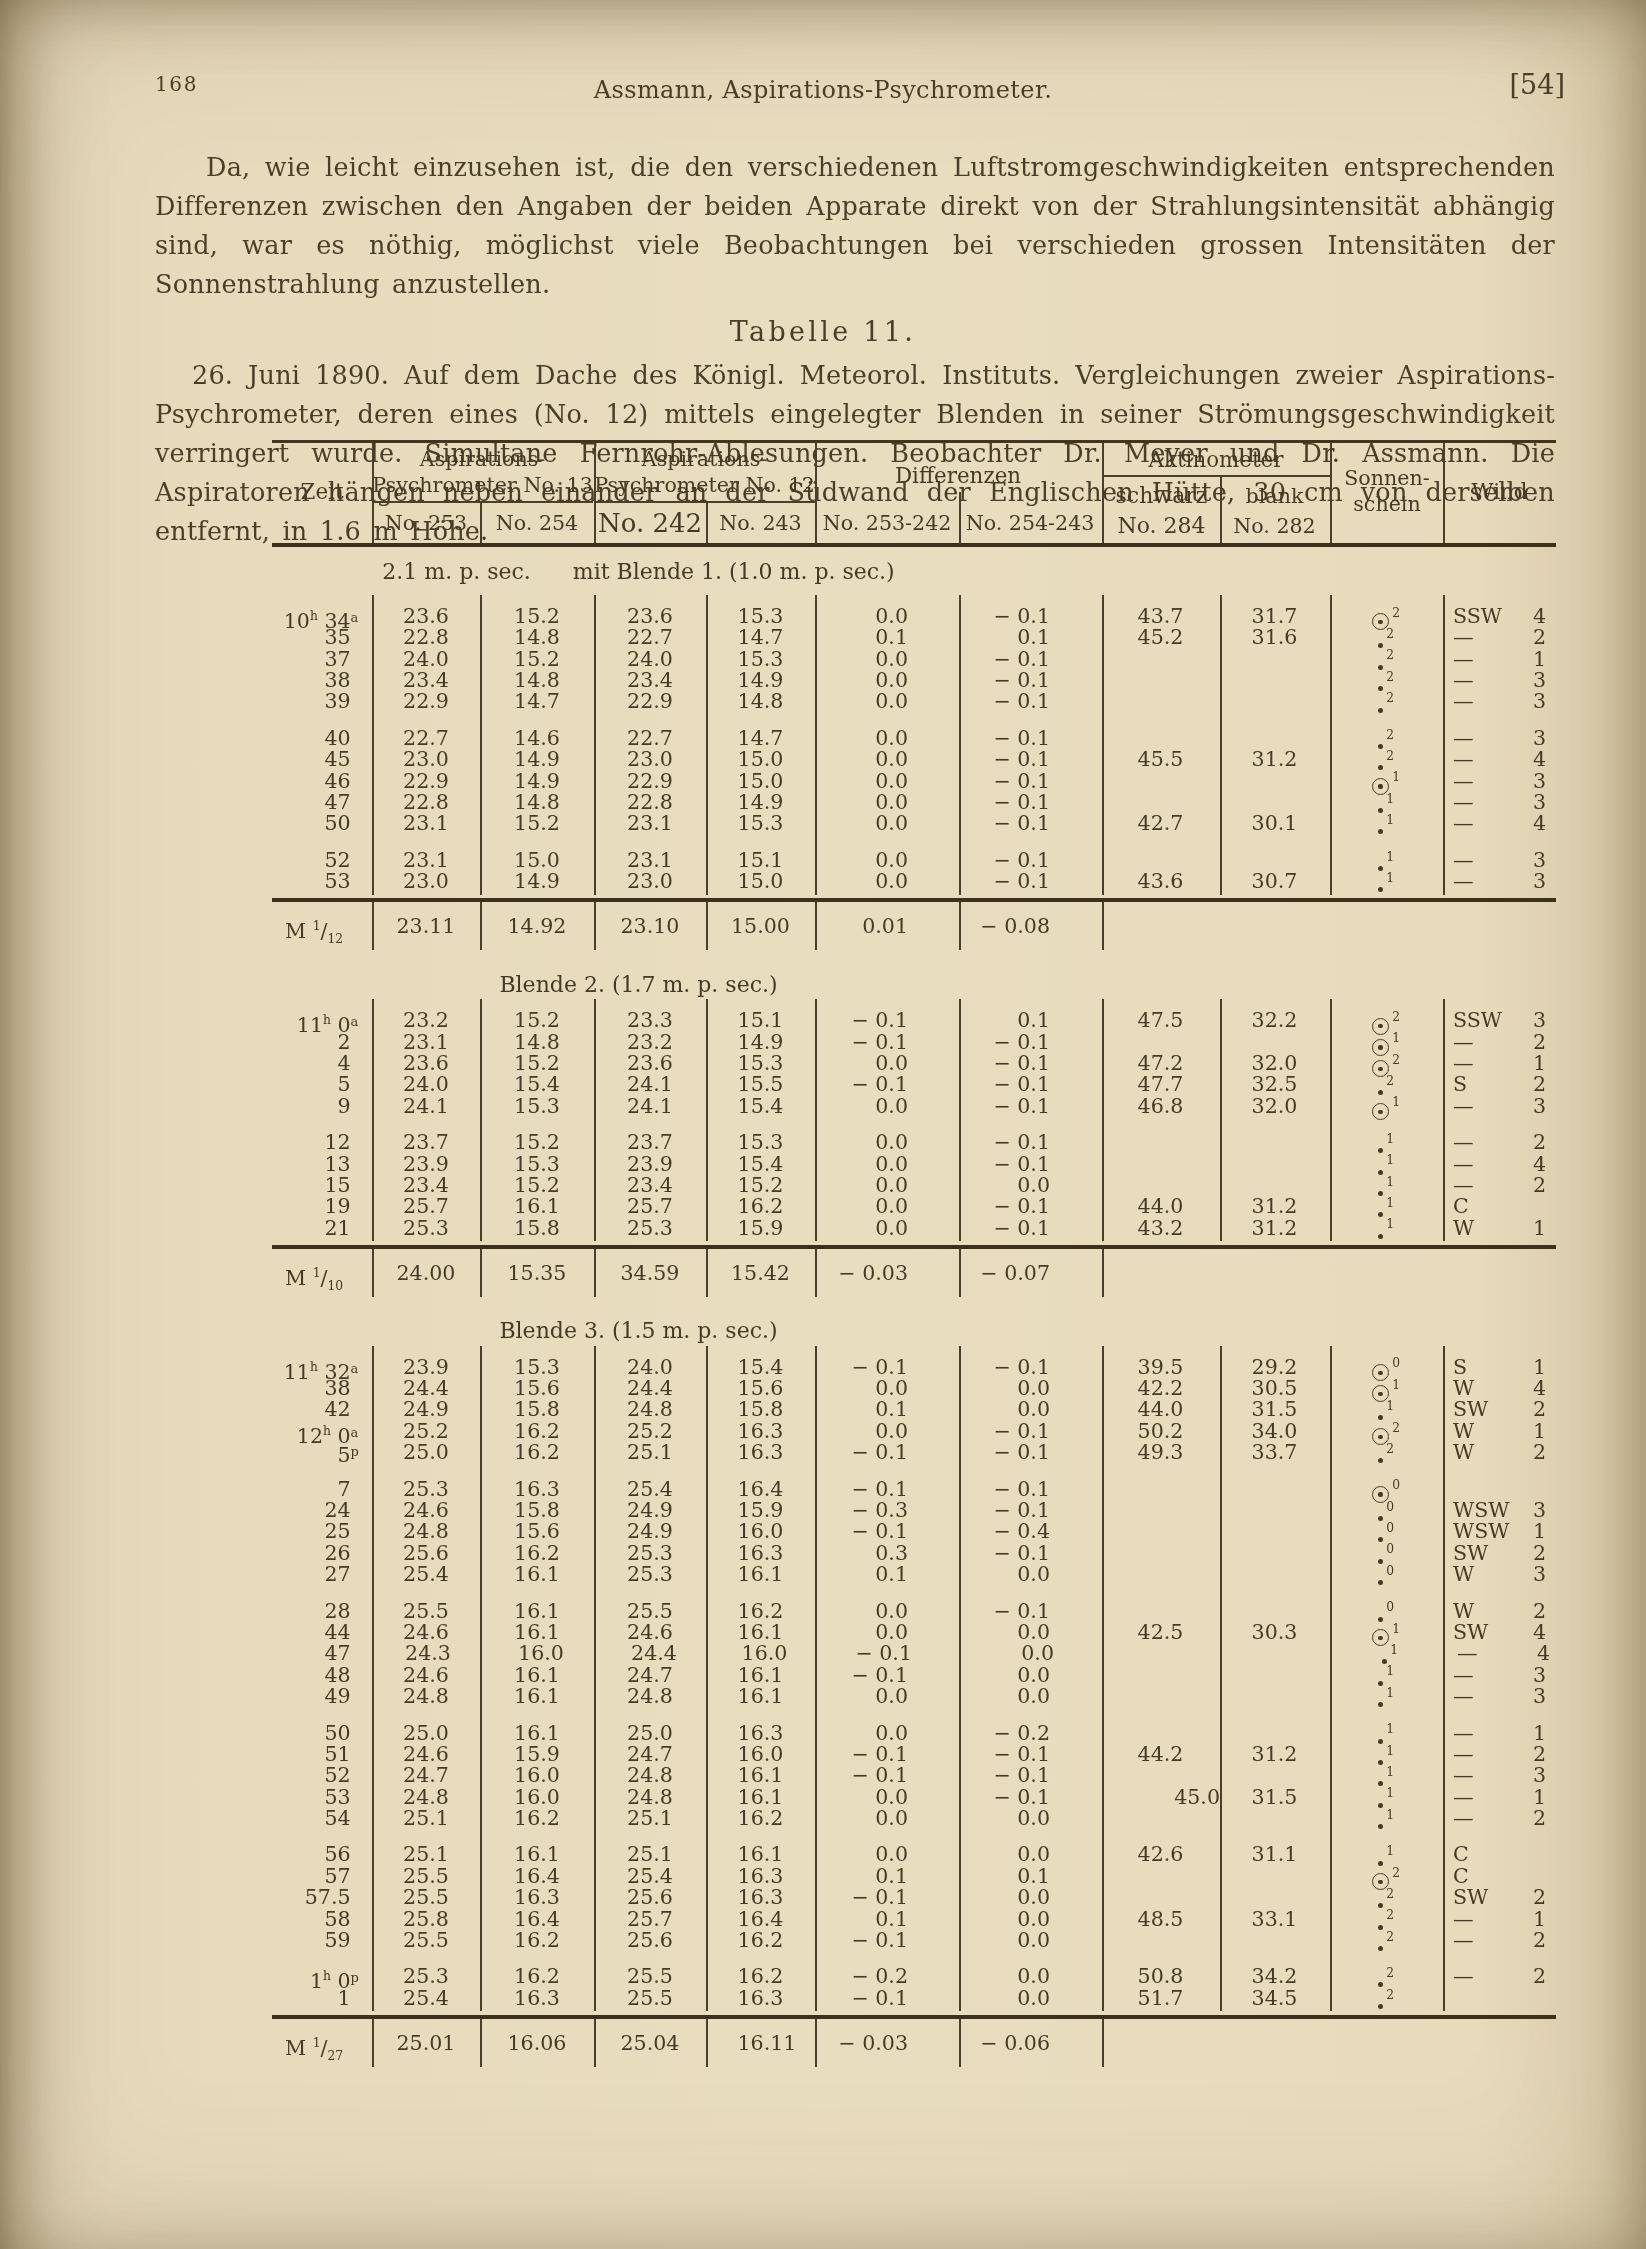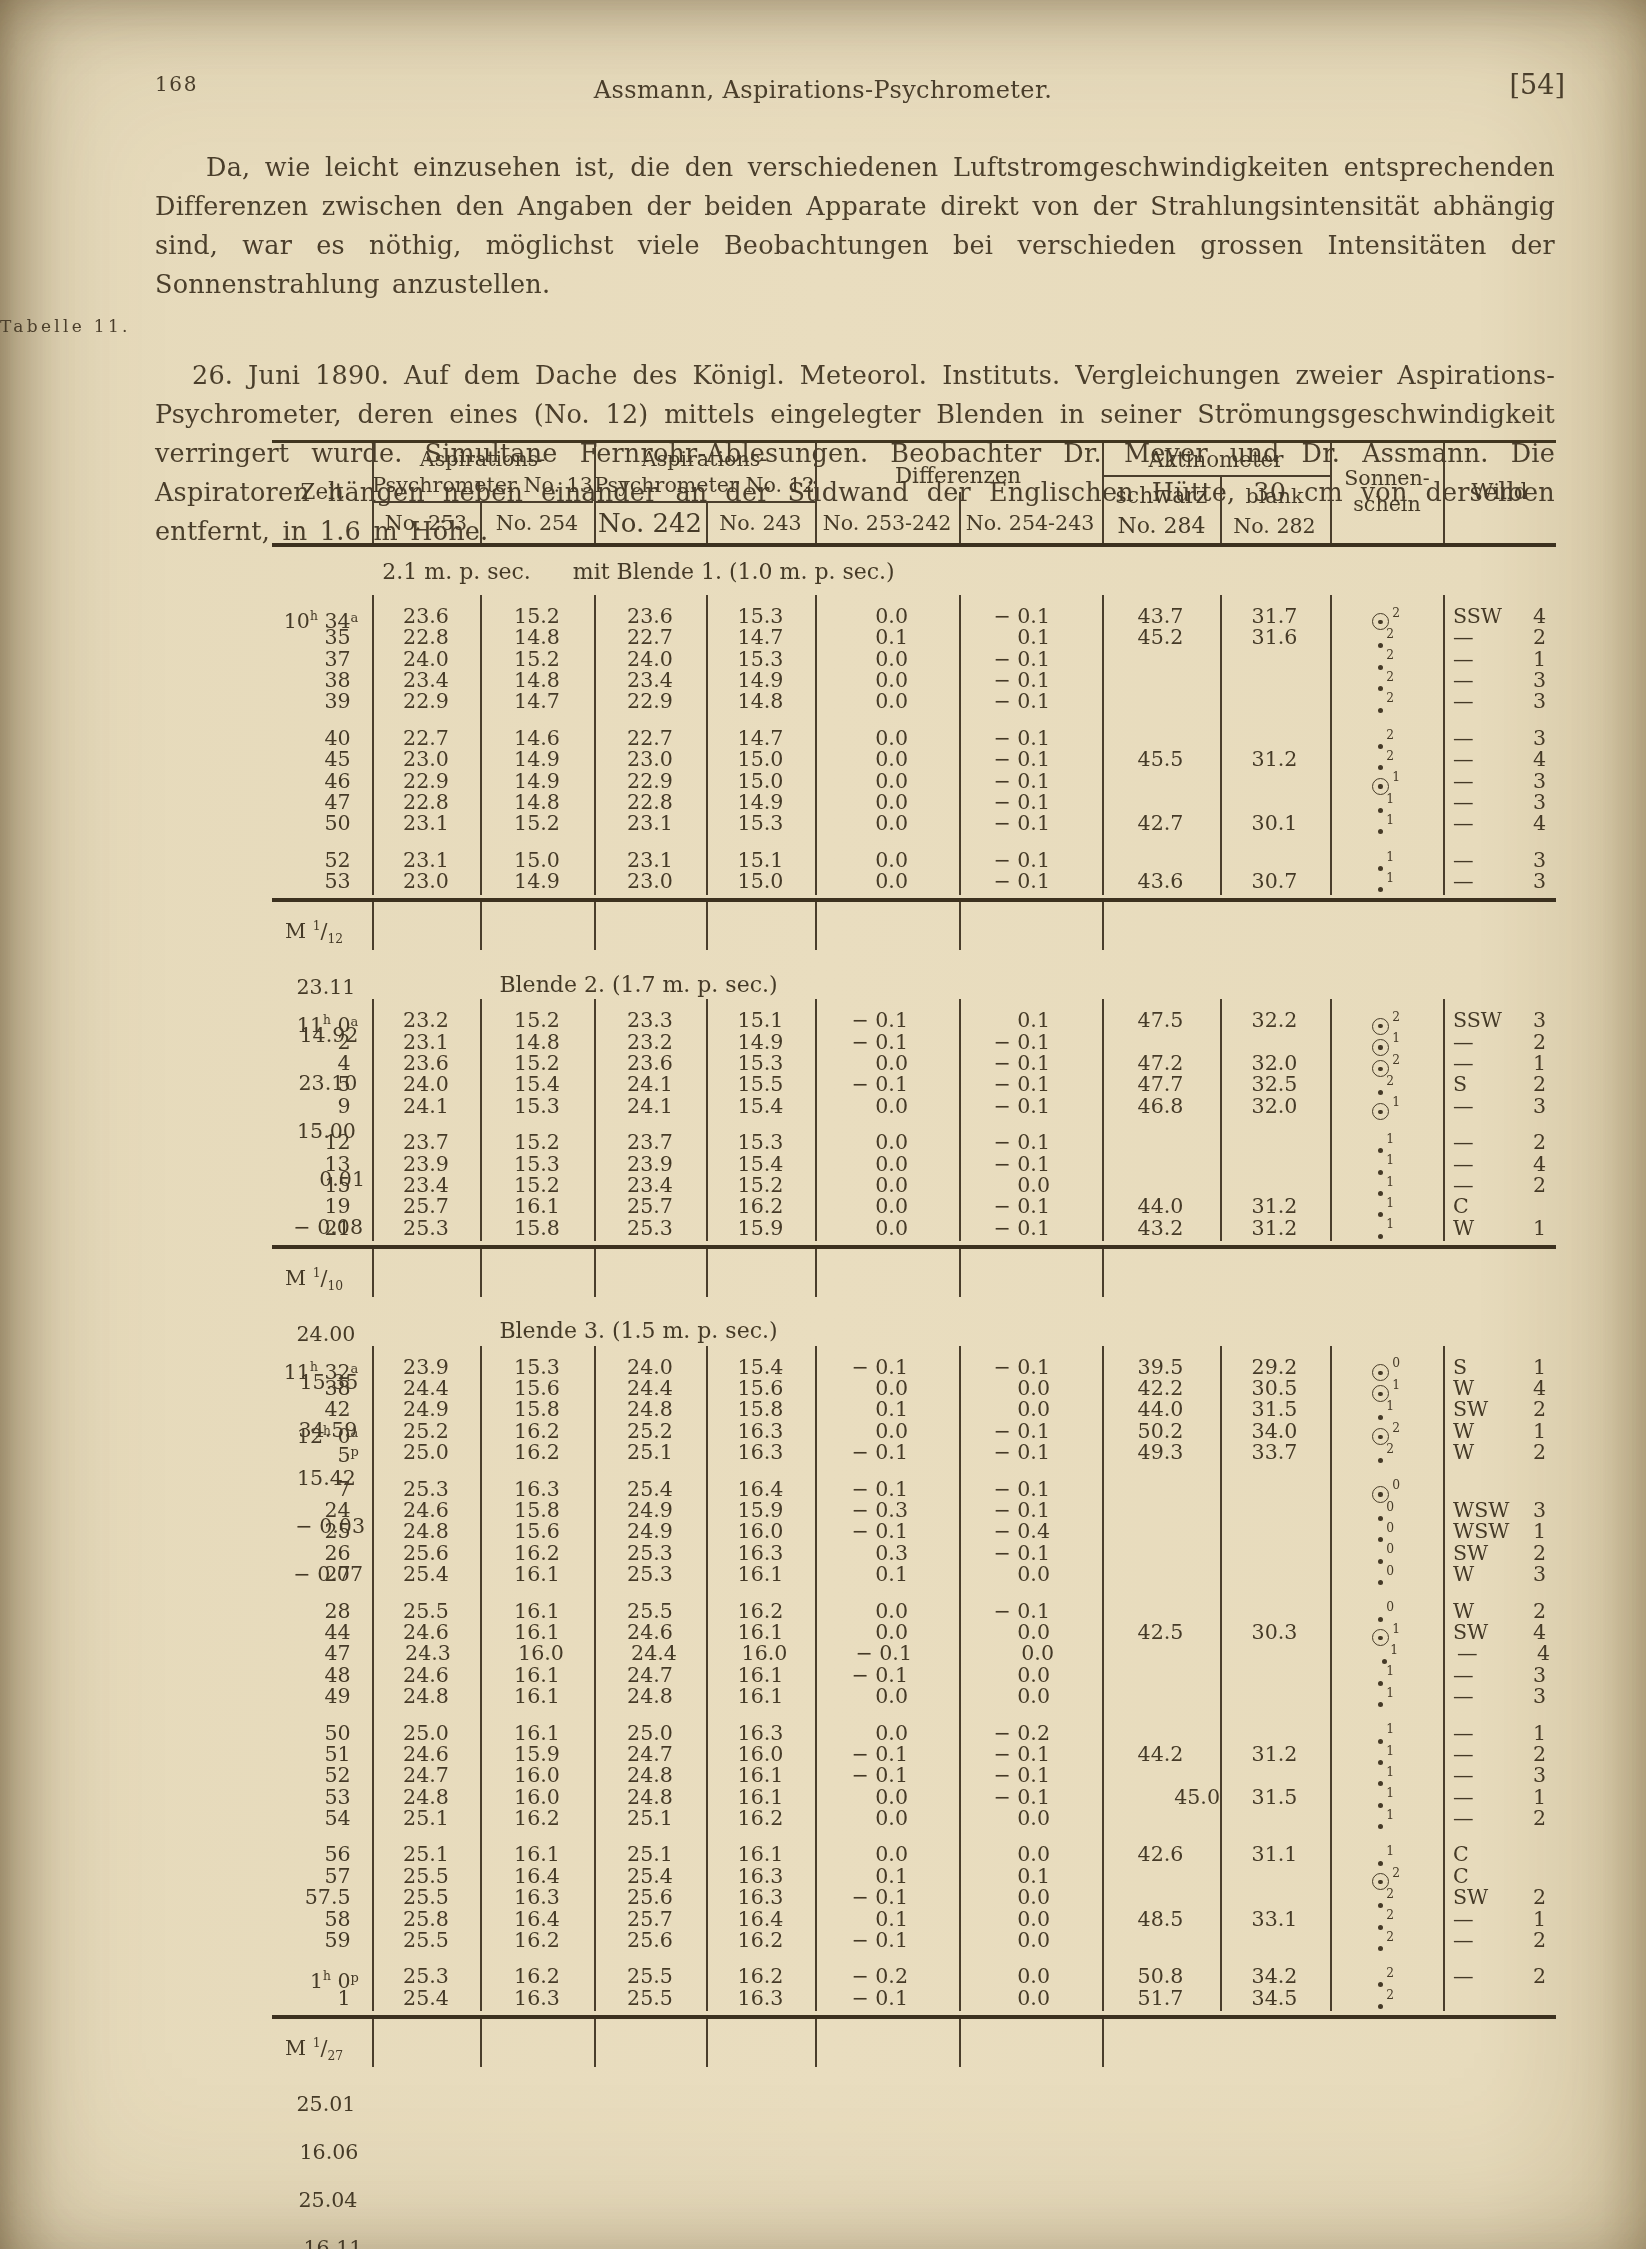--- a/index.html
+++ b/index.html
@@ -22,7 +22,7 @@
     letter-spacing:0.2px;word-spacing:4.1px;
   }
   #intro{top:148px;text-indent:51px;}
-  #tabtitle{top:316px;left:0;right:0;text-align:left;font-size:17px;letter-spacing:3.3px;}
+  #tabtitle{top:316px;left:0;right:0;text-align:center;font-size:27px;letter-spacing:3.3px;}
   #caption{top:356px;text-indent:37px;}
   .spaced{letter-spacing:3.3px;}
 

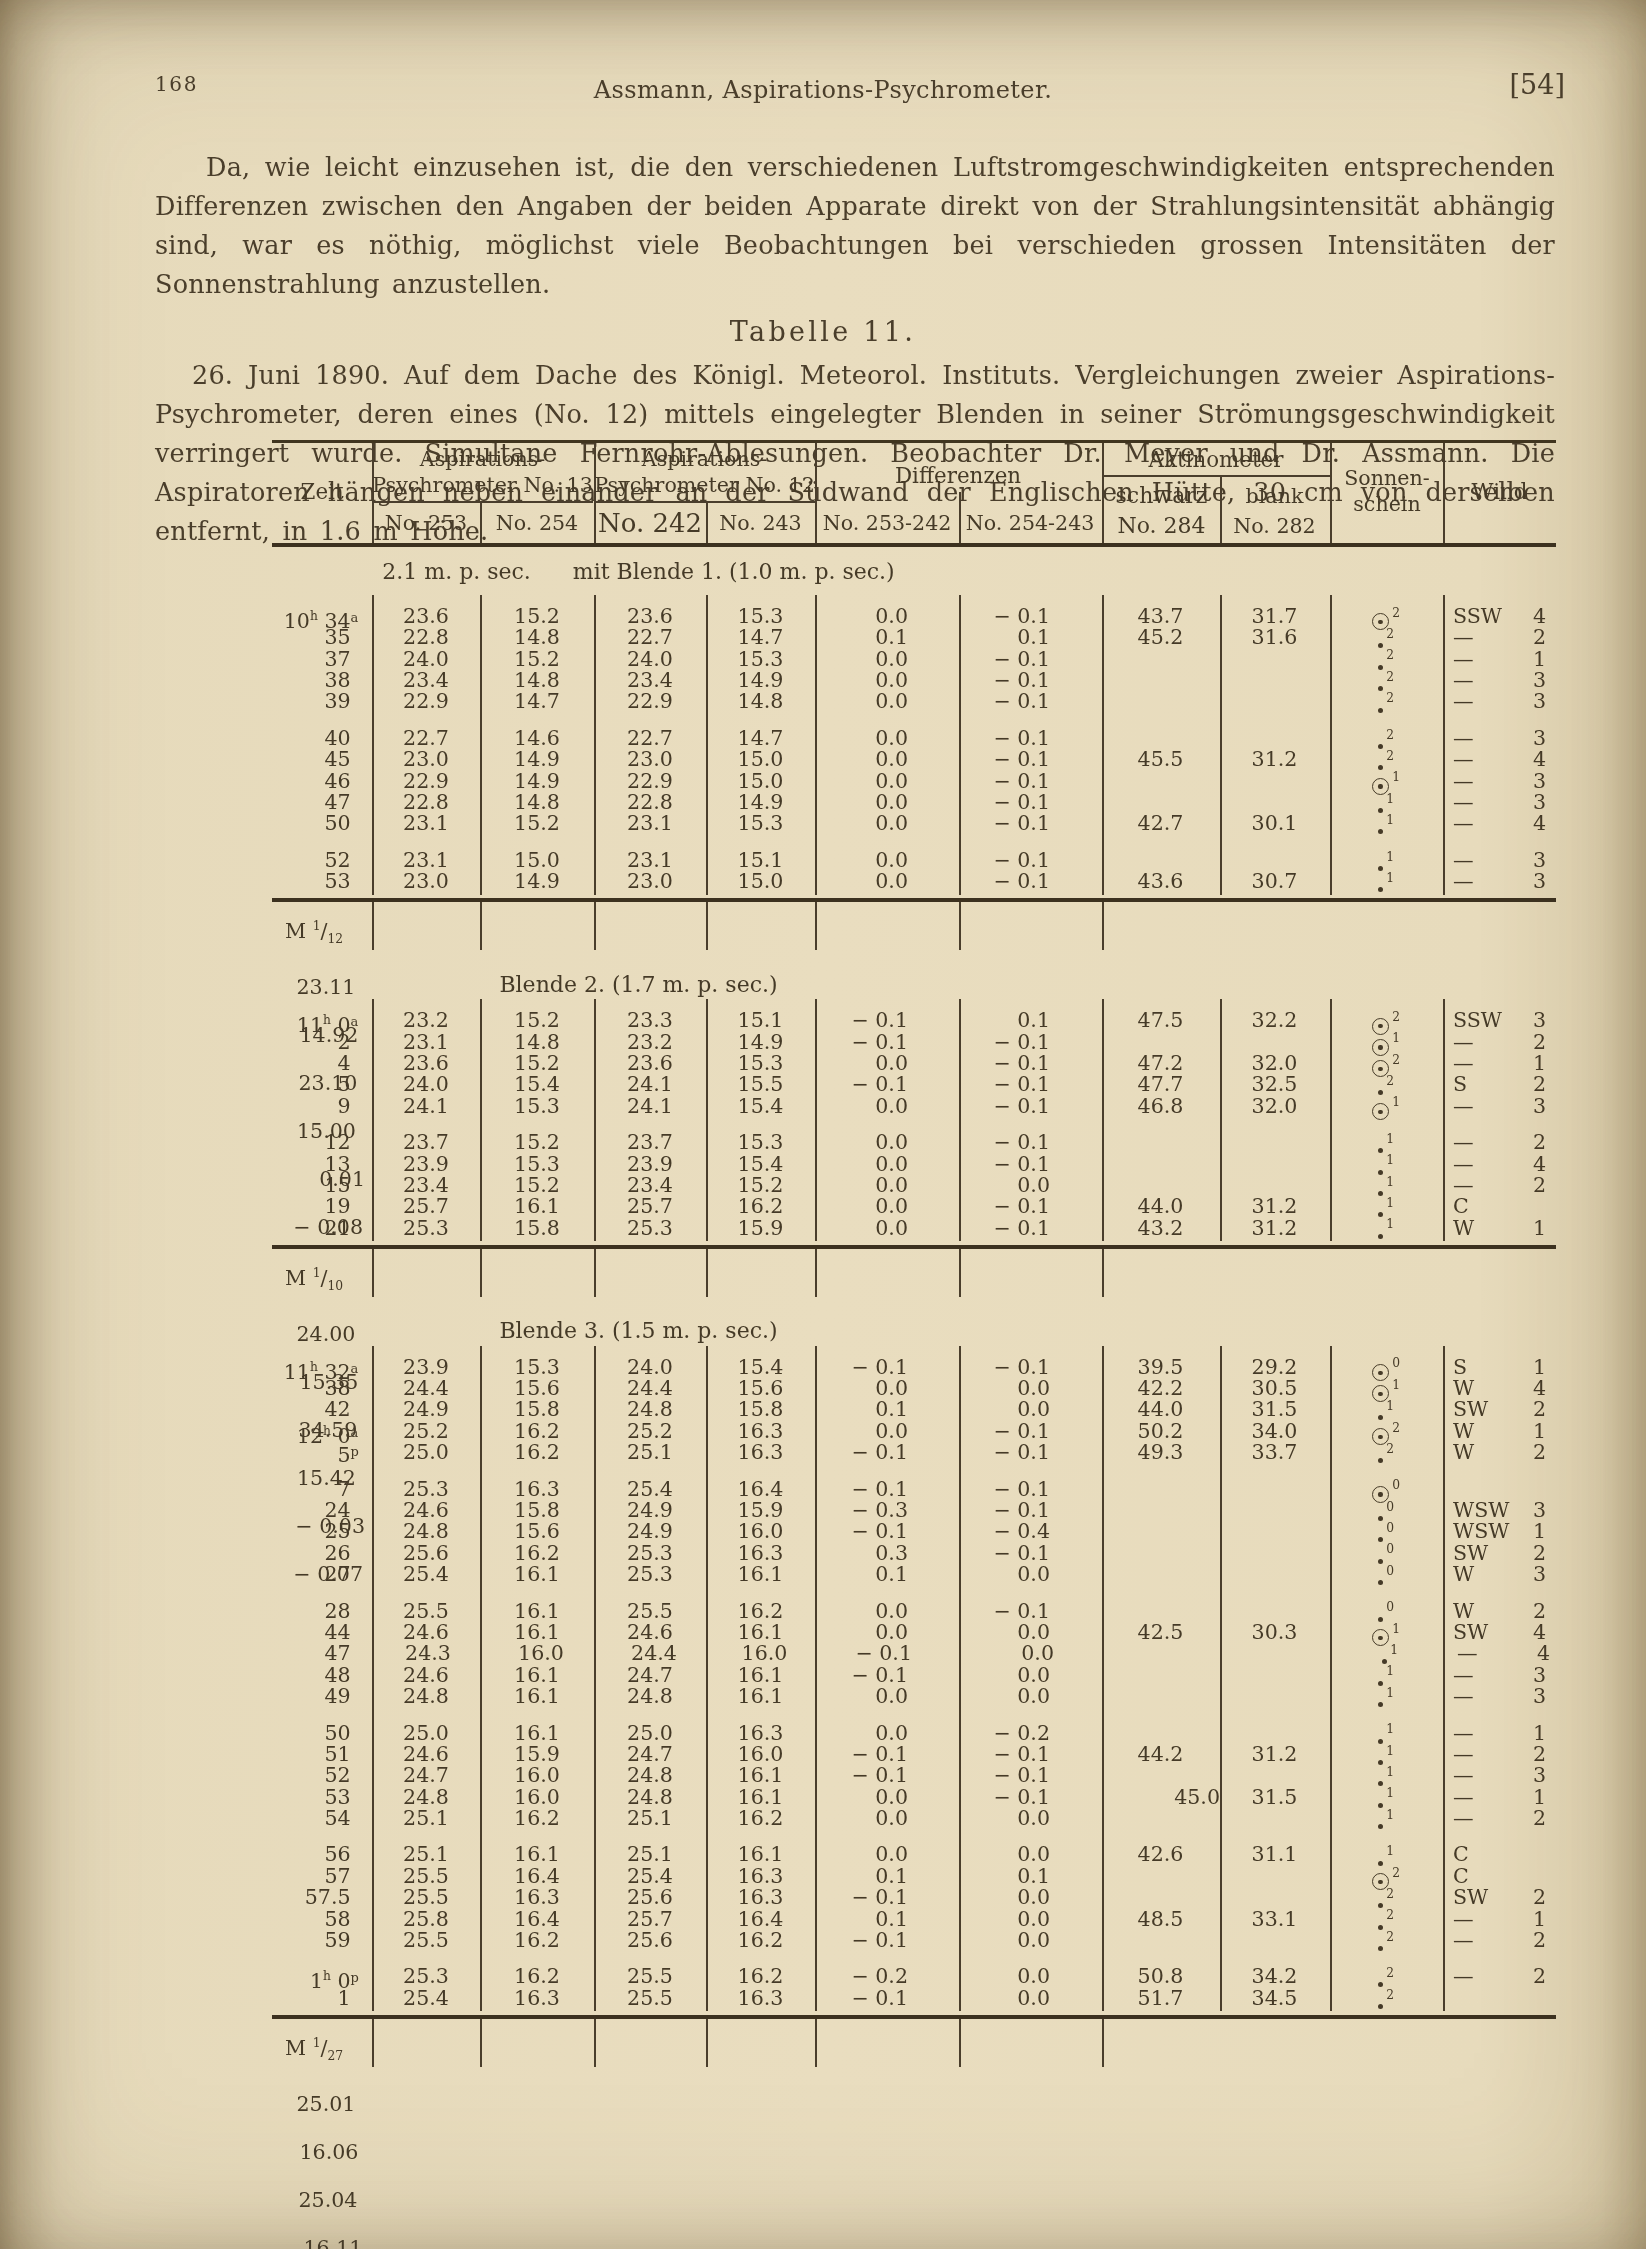--- a/index.html
+++ b/index.html
@@ -52,7 +52,7 @@
   .sun{display:inline-block;width:15px;height:15px;border:1.6px solid #453a27;border-radius:50%;position:relative;vertical-align:-2.5px;}
   .sun::after{content:'';position:absolute;width:4.1px;height:4.1px;border-radius:50%;background:#453a27;left:50%;top:50%;transform:translate(-50%,-50%);}
   .sdot{display:inline-block;width:5px;height:5px;border-radius:50%;background:#453a27;vertical-align:0.8px;}
-  .mblock{position:relative;height:48px;display:flex;font-size:20.6px;flex-direction:column;}
+  .mblock{position:relative;height:48px;display:flex;font-size:20.6px;}
   .mblock .cell{line-height:48px;}
   .mlabel{text-align:left;padding-left:13px;}
   .mt8{margin-top:6.6px;}

